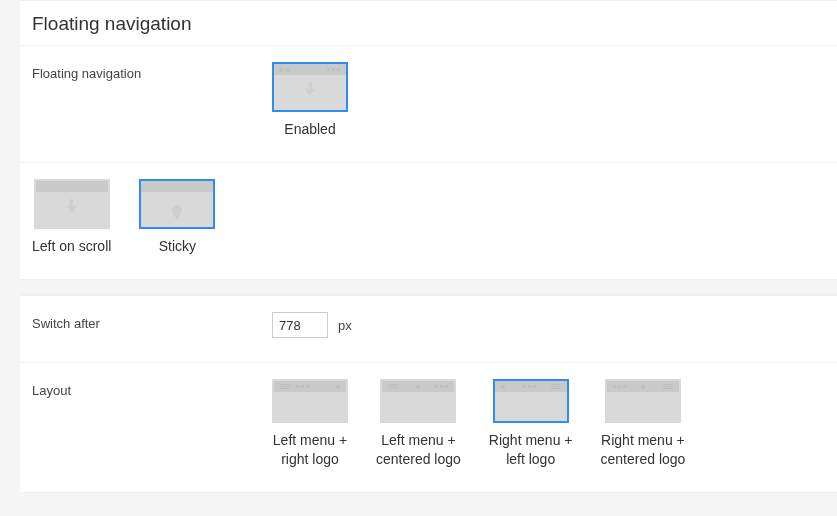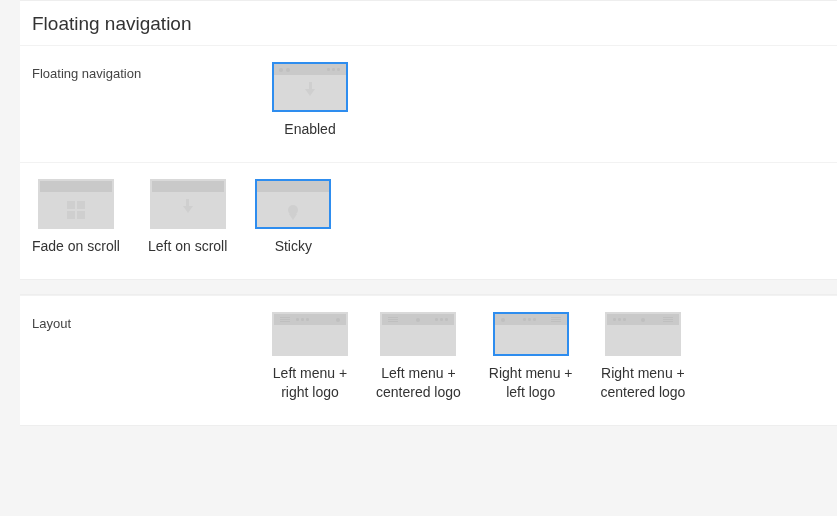--- a/index.html
+++ b/index.html
@@ -159,20 +159,6 @@
   <div class="row">
     <div class="row-content">
 
-      <div class="opt">
-        <div class="thumb">
-          <div class="bar"></div>
-          <div class="body">
-              <div class="grid4">
-                <i></i>
-                <i></i>
-                <i></i>
-                <i></i>
-              </div>
-            </div>
-        </div>
-        <div class="opt-label">Fade on scroll</div>
-      </div>
 
       <div class="opt">
         <div class="thumb">

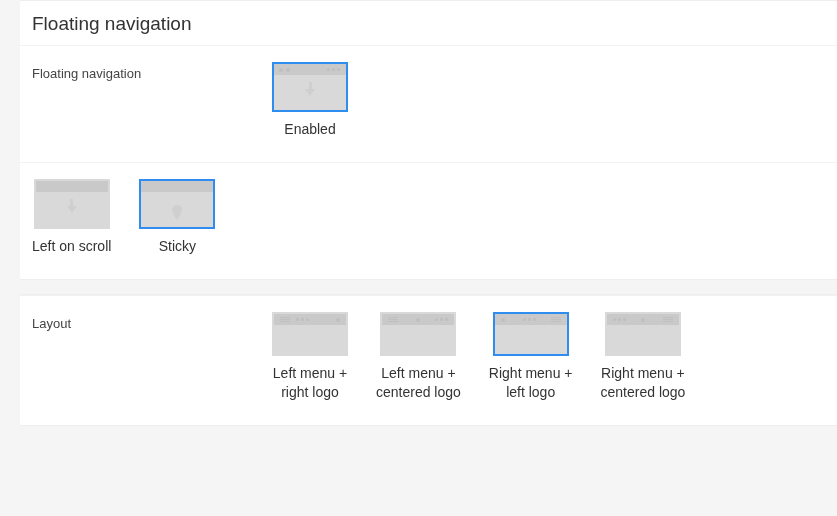--- a/index.html
+++ b/index.html
@@ -186,6 +186,13 @@
 
 <div class="section">
 
+  <div class="row">
+    <div class="row-label">Switch after</div>
+    <div class="row-content units">
+      <input type="text" class="px-input" value="778" style="">
+      <span class="unit">px</span>
+    </div>
+  </div>
 
   <div class="row">
     <div class="row-label">Layout</div>

